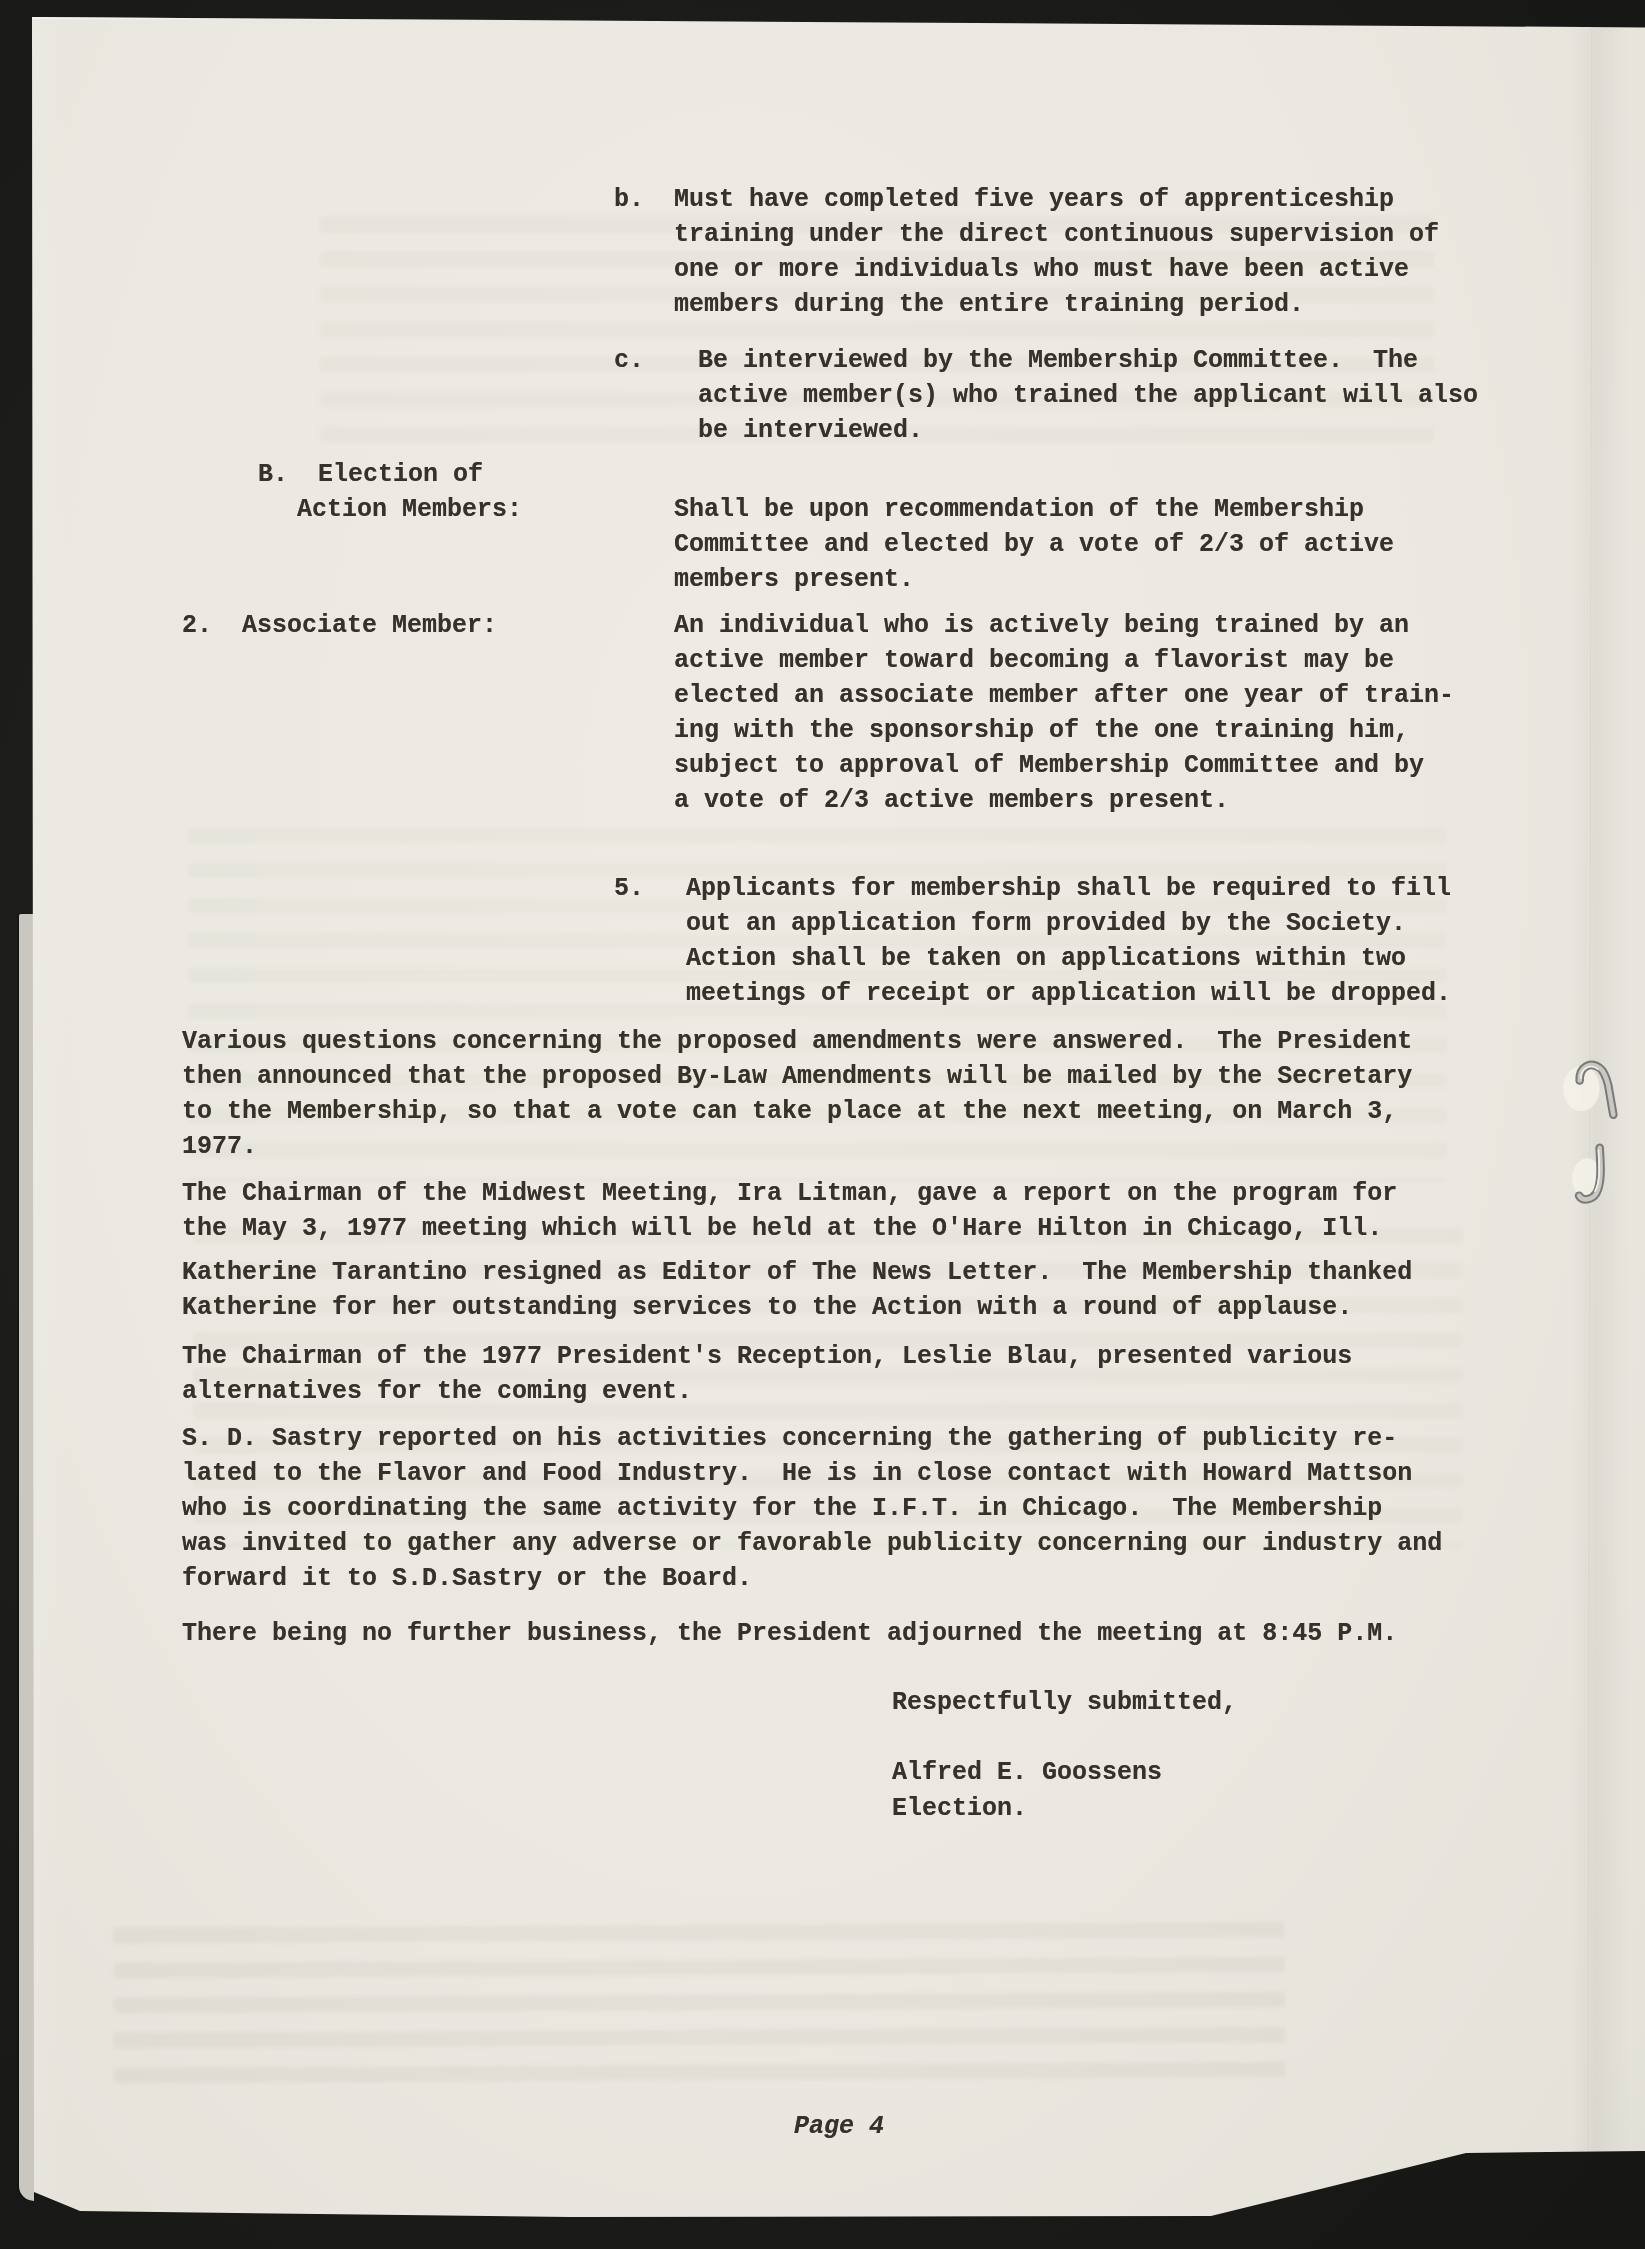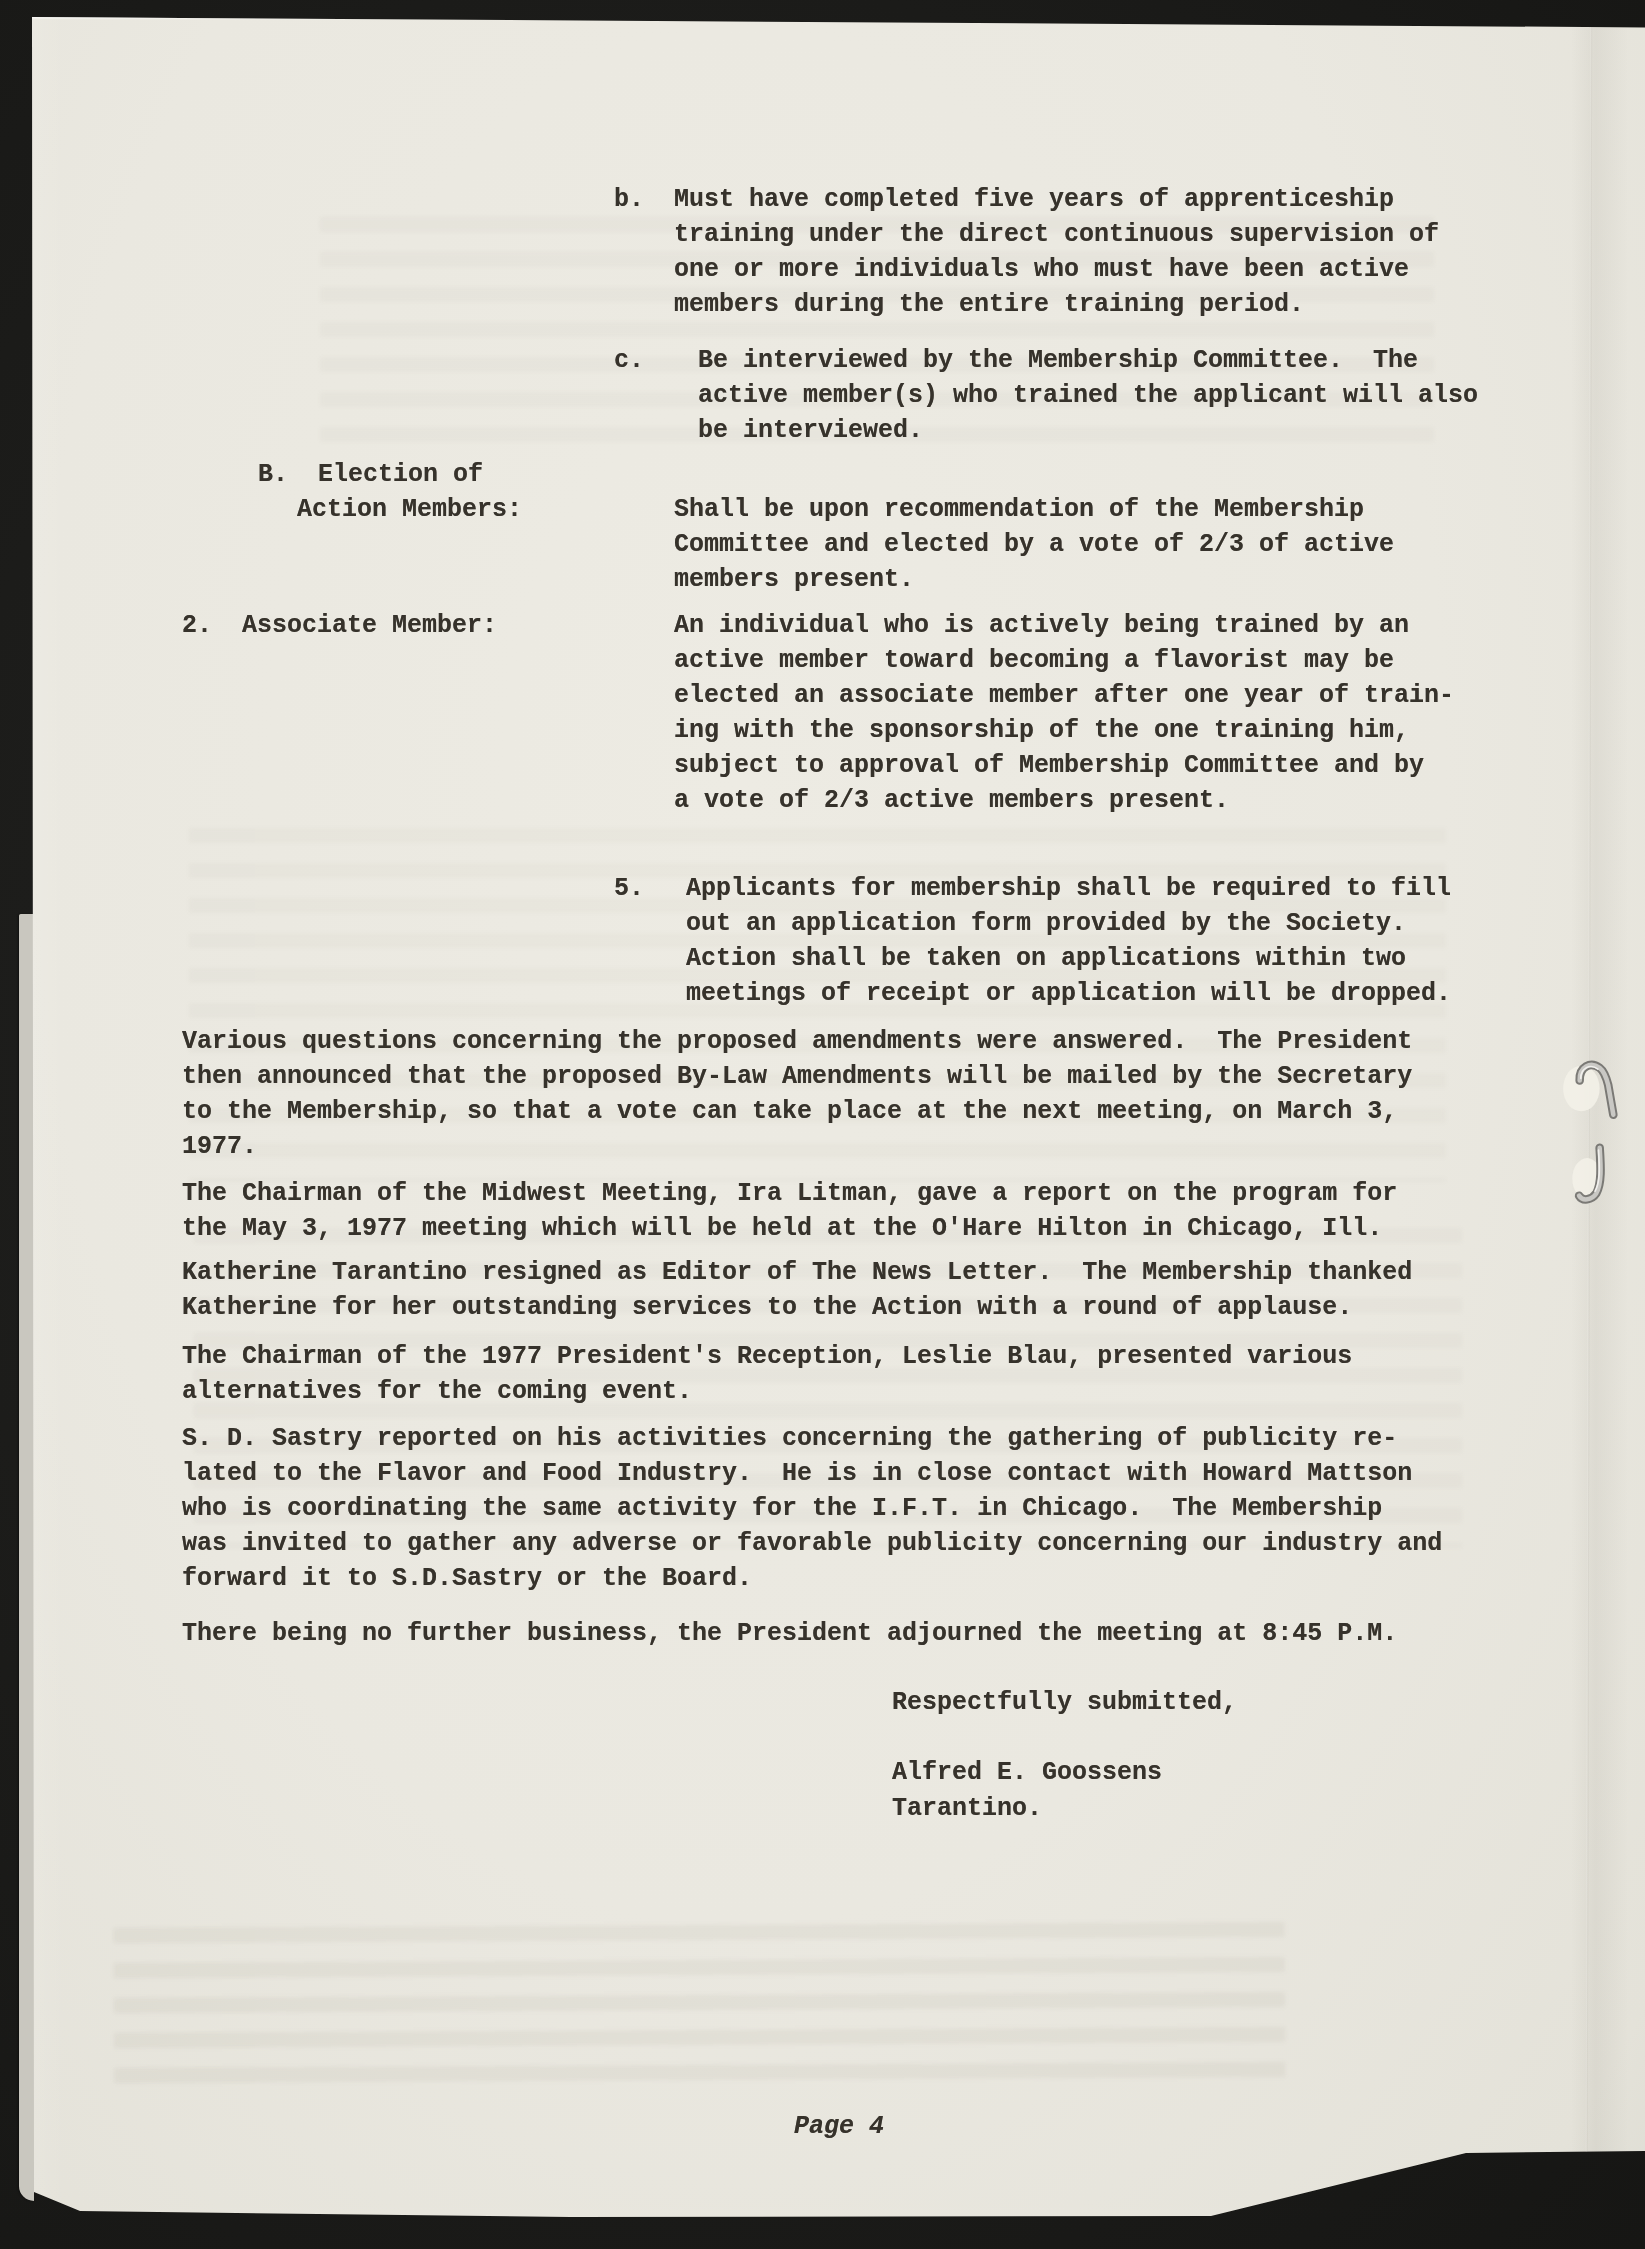--- a/index.html
+++ b/index.html
@@ -127,7 +127,7 @@
 
     <div class="tblock" style="left:892px; top:1685px;">Respectfully submitted,</div>
     <div class="tblock" style="left:892px; top:1755px;">Alfred E. Goossens</div>
-    <div class="tblock" style="left:892px; top:1791px;">Tarantino.</div>
+    <div class="tblock" style="left:892px; top:1791px;">Election.</div>
 
     <div class="tblock" style="left:794px; top:2109px;font-style:italic;">Page 4</div>
 

